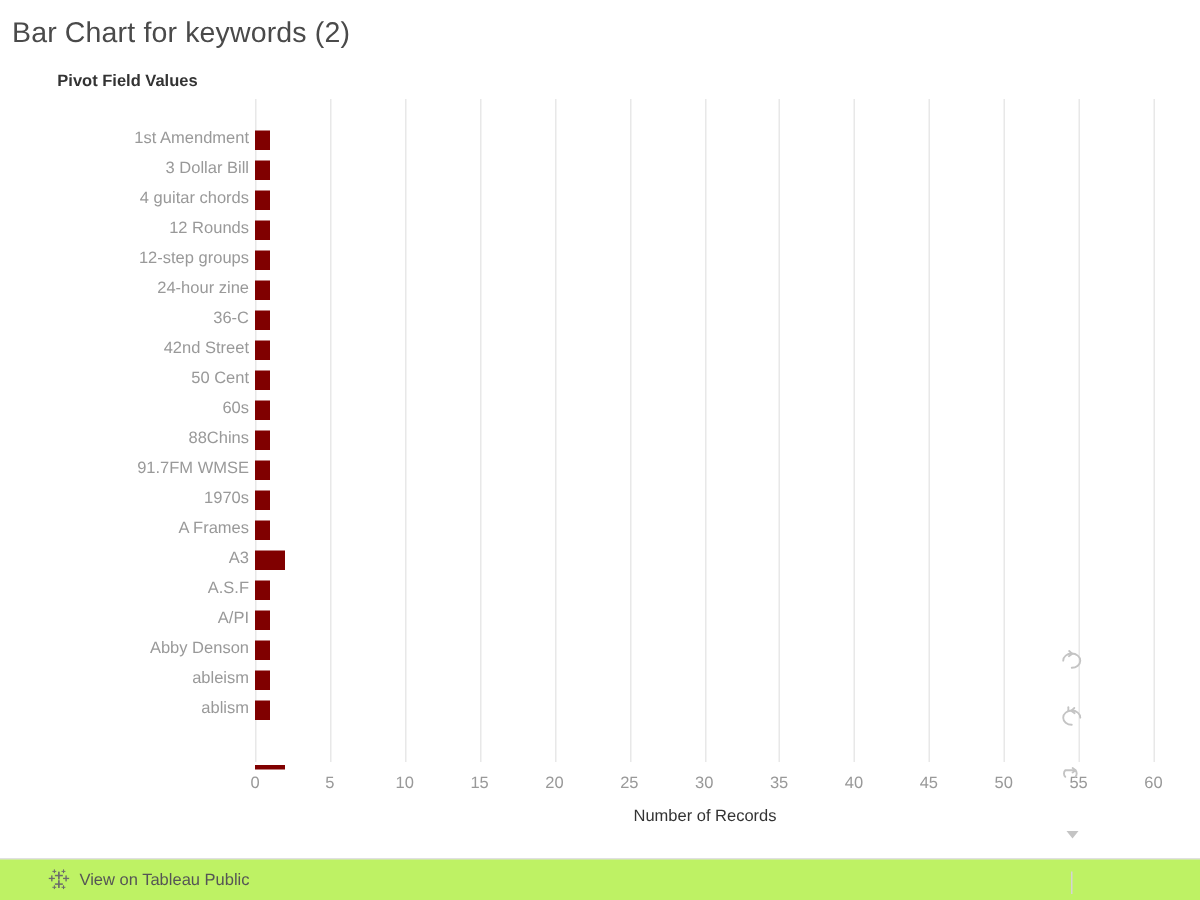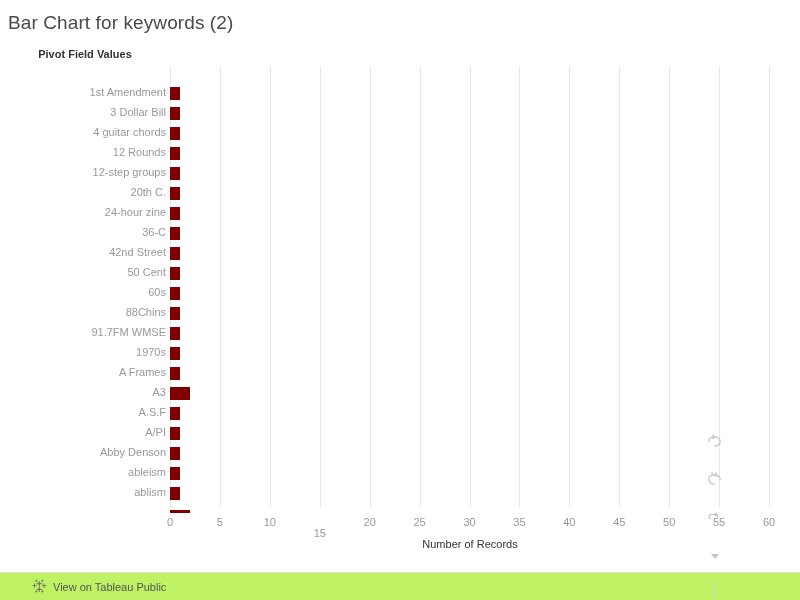--- a/index.html
+++ b/index.html
@@ -257,10 +257,6 @@
           <div class="row">
             <div class="row-label">12-step groups</div>
             <div class="bar" title="12-step groups: 1" style="width: 9.98333px; background: rgb(128, 0, 0);"></div>
-          </div>
-          <div class="row">
-            <div class="row-label">20th C.</div>
-            <div class="bar" title="20th C.: 1" style="width: 9.98333px; background: rgb(128, 0, 0);"></div>
           </div>
           <div class="row">
             <div class="row-label">24-hour zine</div>

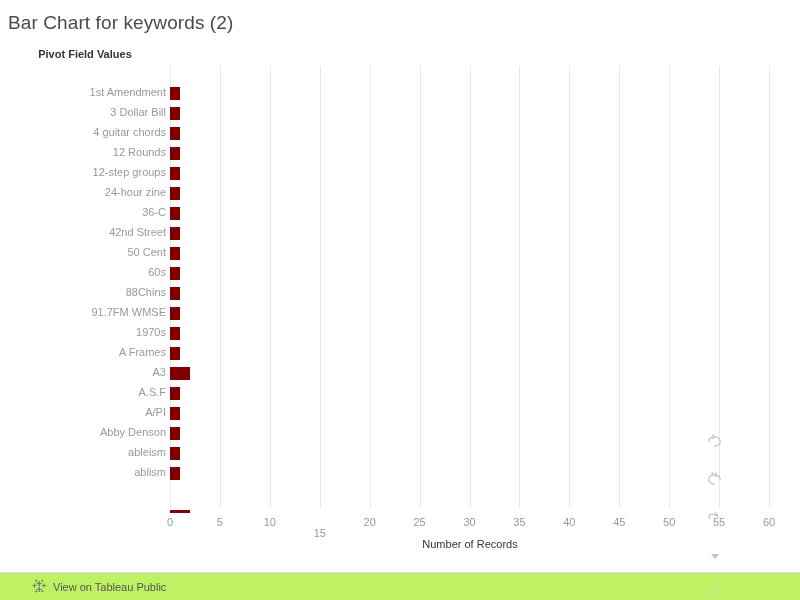--- a/index.html
+++ b/index.html
@@ -326,7 +326,7 @@
             <div class="tick-label" style="left: 170px;">0</div>
             <div class="tick-label" style="left: 219.917px;">5</div>
             <div class="tick-label" style="left: 269.833px;">10</div>
-            <div class="tick-label" style="left: 319.75px; margin-top: 11px;">15</div>
+            <div class="tick-label" style="left: 319.75px;">15</div>
             <div class="tick-label" style="left: 369.667px;">20</div>
             <div class="tick-label" style="left: 419.583px;">25</div>
             <div class="tick-label" style="left: 469.5px;">30</div>

